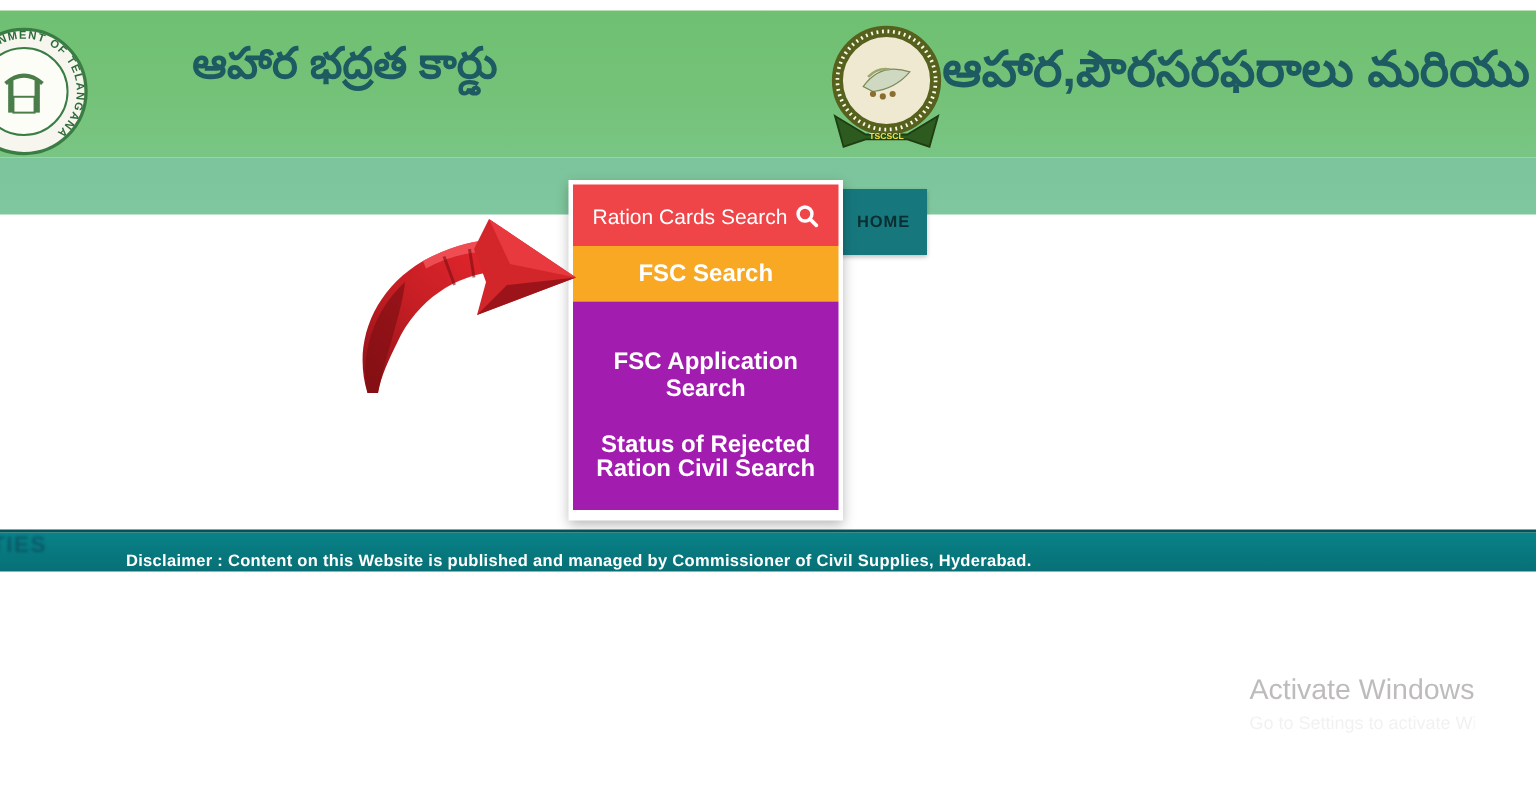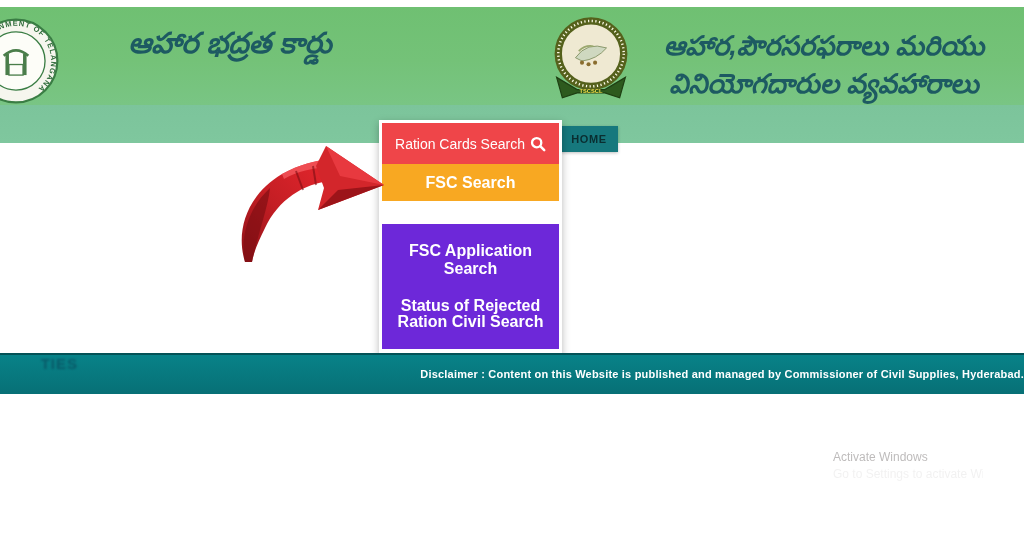--- a/index.html
+++ b/index.html
@@ -14,7 +14,7 @@
   .seal { position:absolute; }
   .seal-left  { left:-28px; top:10px; width:88px; height:88px; }
   .seal-right { left:546px; top:8px;  width:90px; height:92px; }
-  .title-block { position:absolute; text-align:center; font-weight:bold; color:#1d5a62;font-style:italic; }
+  .title-block { position:absolute; text-align:center; font-weight:bold; color:#1d5a62; }
   .title-left  { left:60px;  top:16px; width:340px; font-size:29px; line-height:40px; }
   .title-right { left:628px; top:20px; width:392px; font-size:27px; line-height:38px; }
 

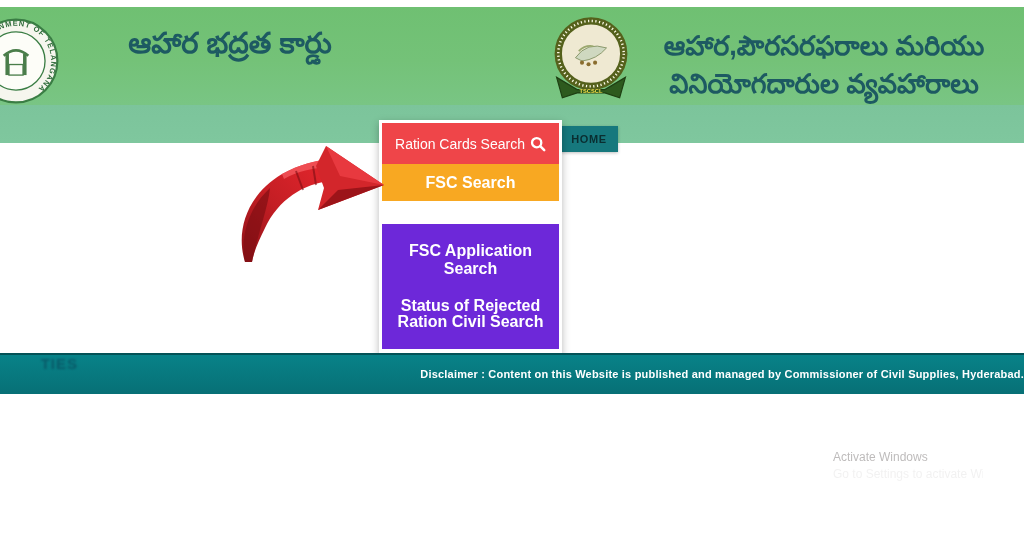--- a/index.html
+++ b/index.html
@@ -16,7 +16,7 @@
   .seal-right { left:546px; top:8px;  width:90px; height:92px; }
   .title-block { position:absolute; text-align:center; font-weight:bold; color:#1d5a62; }
   .title-left  { left:60px;  top:16px; width:340px; font-size:29px; line-height:40px; }
-  .title-right { left:628px; top:20px; width:392px; font-size:27px; line-height:38px; }
+  .title-right { left:628px; top:20px; width:392px; font-size:33px; line-height:38px;text-align:right; }
 
   
   .navbar { position:absolute; left:0; top:105px; width:1024px; height:38px;

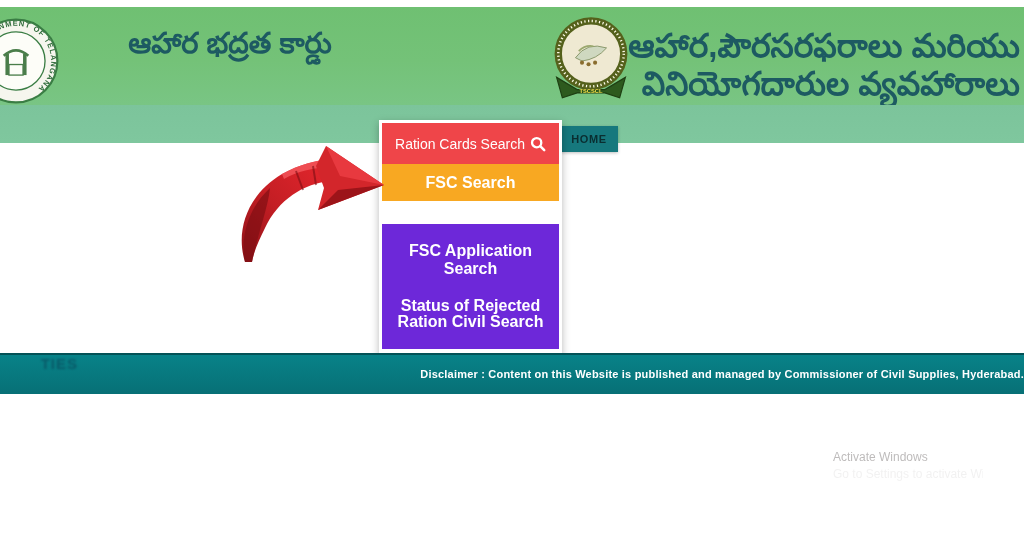--- a/index.html
+++ b/index.html
@@ -102,7 +102,6 @@
 
     <div class="title-block title-right">
       <div>ఆహార,పౌరసరఫరాలు మరియు</div>
-      <div>వినియోగదారుల వ్యవహారాలు</div>
     </div>
   </div>
 

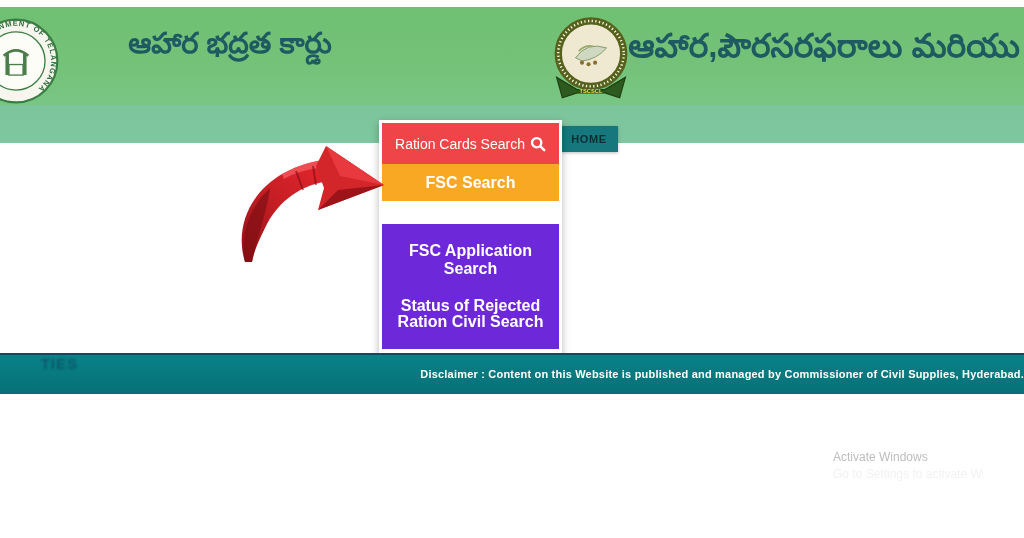--- a/index.html
+++ b/index.html
@@ -21,7 +21,7 @@
   
   .navbar { position:absolute; left:0; top:105px; width:1024px; height:38px;
             background:linear-gradient(180deg,#7cc49b 0%,#7fc79e 100%); }
-  .home-btn { position:absolute; left:560px; top:126px; width:58px; height:26px;
+  .home-btn { position:absolute; left:560px; top:126px; width:58px; height:44px;
               background:#16787d; color:#0a2e31; font-size:11px; font-weight:bold;
               letter-spacing:.6px; display:flex; align-items:center; justify-content:center;
               border:none; cursor:pointer; box-shadow:0 1px 3px rgba(0,0,0,.25); }

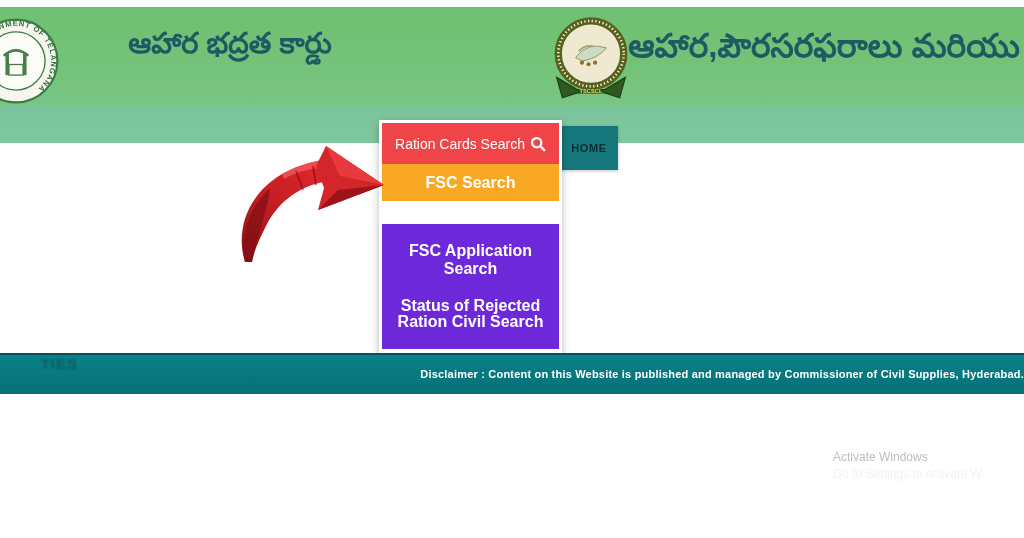--- a/index.html
+++ b/index.html
@@ -33,7 +33,7 @@
                display:flex; align-items:center; justify-content:center; gap:5px; cursor:pointer; }
   .dd-item { color:#fff; font-size:16px; font-weight:bold; text-align:center; cursor:pointer; }
   .dd-item.fsc { height:37px; background:#f8a822; display:flex; align-items:center; justify-content:center; }
-  .dd-teal { background:#6d28d9; padding:2px 0 4px 0;margin-top:23px; }
+  .dd-teal { background:#a21caf; padding:16px 0 4px 0; }
   .dd-item.app { padding:16px 0 13px 0; }
   .dd-item.status { padding:7px 0 14px 0; }
   .dd-item.status span { display:inline-block; width:146px; line-height:16px; }

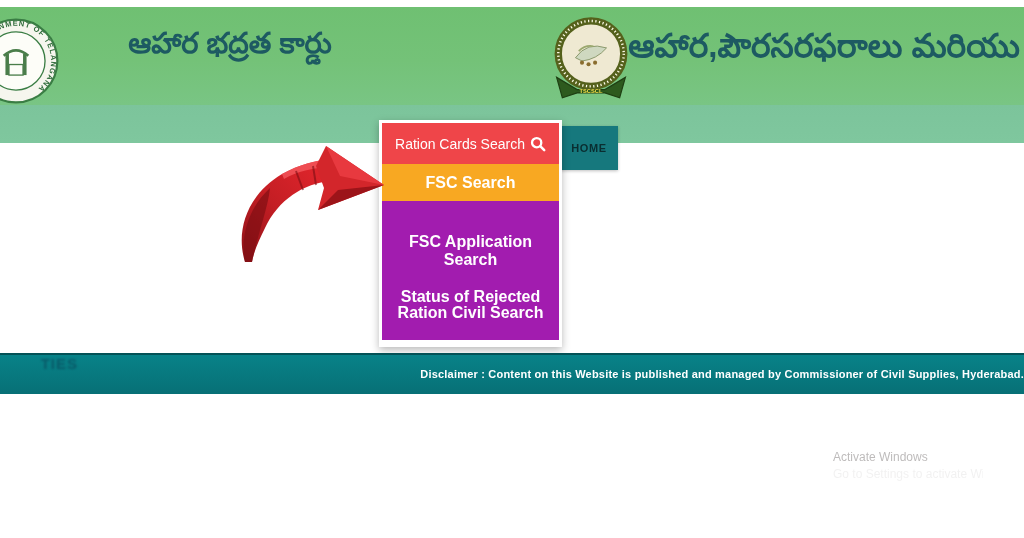--- a/index.html
+++ b/index.html
@@ -42,9 +42,9 @@
   .callout-arrow { position:absolute; left:228px; top:138px; width:162px; height:132px; }
 
   
-  .footer-bar { position:absolute; left:0; top:353px; width:1024px; height:41px;
+  .footer-bar { position:absolute; left:0; top:353px; width:1024px; height:28px;
                 background:linear-gradient(180deg,#088288 0%,#077076 100%);
-                border-top:2px solid #045257;text-align:right; }
+                border-top:2px solid #045257; }
   .footer-text { margin-left:84px; line-height:39px; font-size:11px; font-weight:bold;
                  color:#ffffff; letter-spacing:.2px; }
   .footer-watermark { position:absolute; left:-6px; top:2px; width:84px; height:36px;

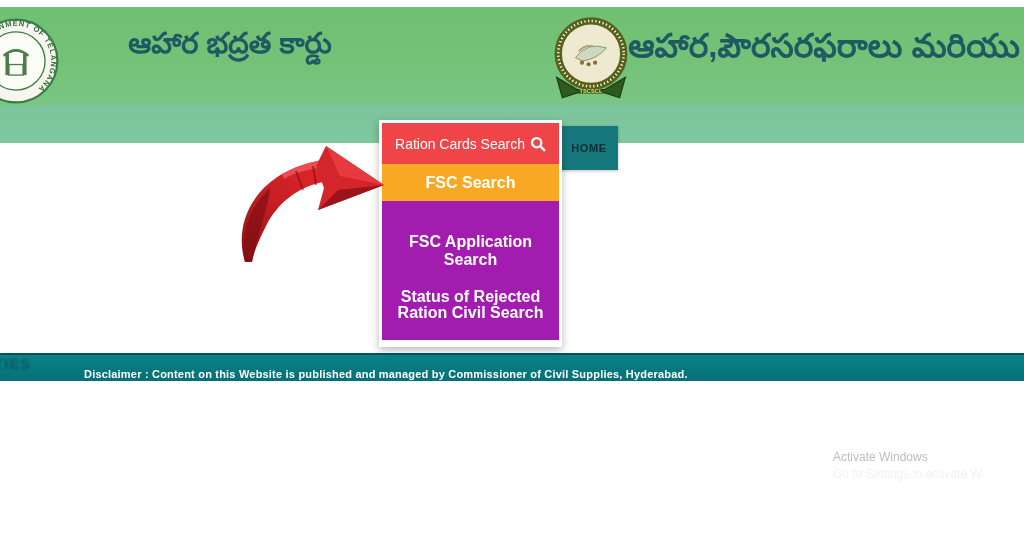--- a/index.html
+++ b/index.html
@@ -53,7 +53,7 @@
 
   
   .activate { position:absolute; left:833px; top:450px; color:#aeabab; }
-  .activate .l1 { font-size:12px; font-weight:normal; opacity:.8; font-family:"Liberation Sans",sans-serif; }
+  .activate .l1 { font-size:19px; font-weight:normal; opacity:.8; font-family:"Liberation Sans",sans-serif; }
   .activate .l2 { font-size:12px; opacity:.16; margin-top:3px; width:150px; overflow:hidden; white-space:nowrap; }
 </style>
 </head>

